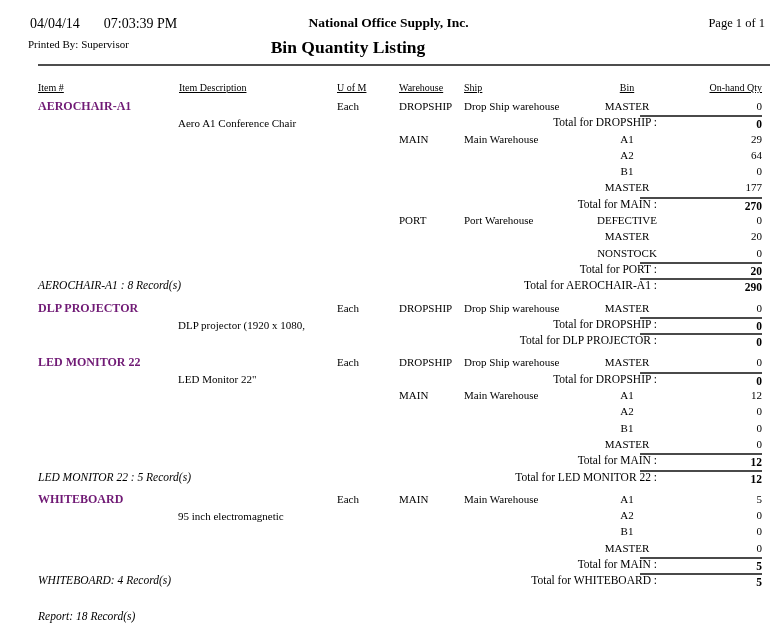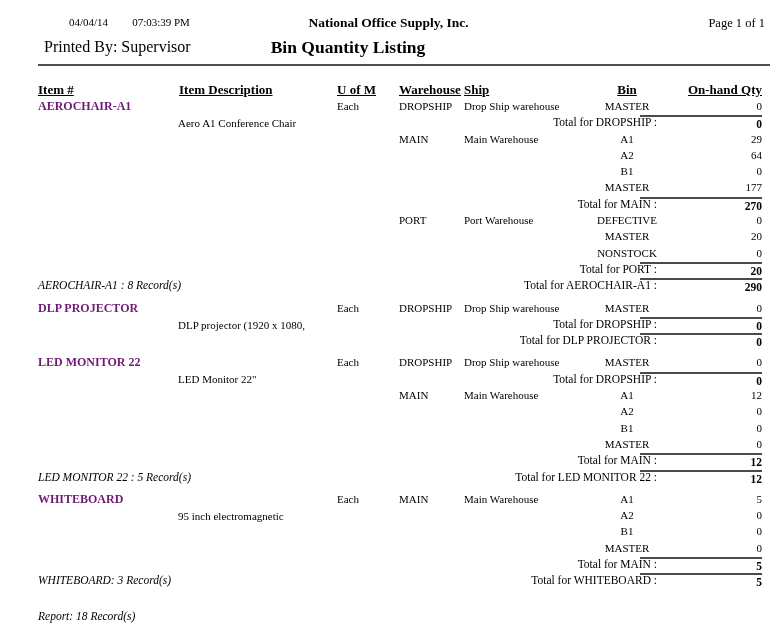--- a/index.html
+++ b/index.html
@@ -10,7 +10,7 @@
   }
   .abs{position:absolute;white-space:nowrap;}
   
-  .hdr-datetime{left:30px;top:16px;font-size:11px;margin-left:39px;}
+  .hdr-datetime{left:30px;top:16px;font-size:14px;}
   .hdr-time{margin-left:24px;}
   .hdr-company{left:0;top:15px;width:777px;text-align:center;font-weight:bold;font-size:13.5px;}
   .hdr-page{right:12px;top:16px;font-size:12.5px;text-align:center;}

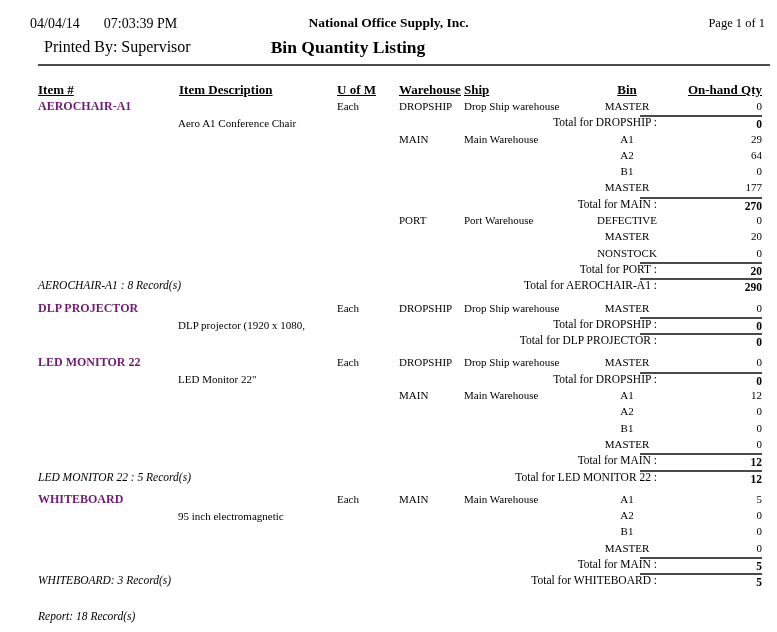--- a/index.html
+++ b/index.html
@@ -14,7 +14,7 @@
   .hdr-time{margin-left:24px;}
   .hdr-company{left:0;top:15px;width:777px;text-align:center;font-weight:bold;font-size:13.5px;}
   .hdr-page{right:12px;top:16px;font-size:12.5px;text-align:center;}
-  .hdr-printedby{left:44px;top:38px;font-size:16px;}
+  .hdr-printedby{left:28px;top:38px;font-size:11px;}
   .hdr-title{left:0;top:37px;width:696px;text-align:center;font-weight:bold;font-size:17.5px;}
   .hdr-rule{left:38px;top:64px;width:732px;border-top:2px solid #4d4d4d;height:0;}
   

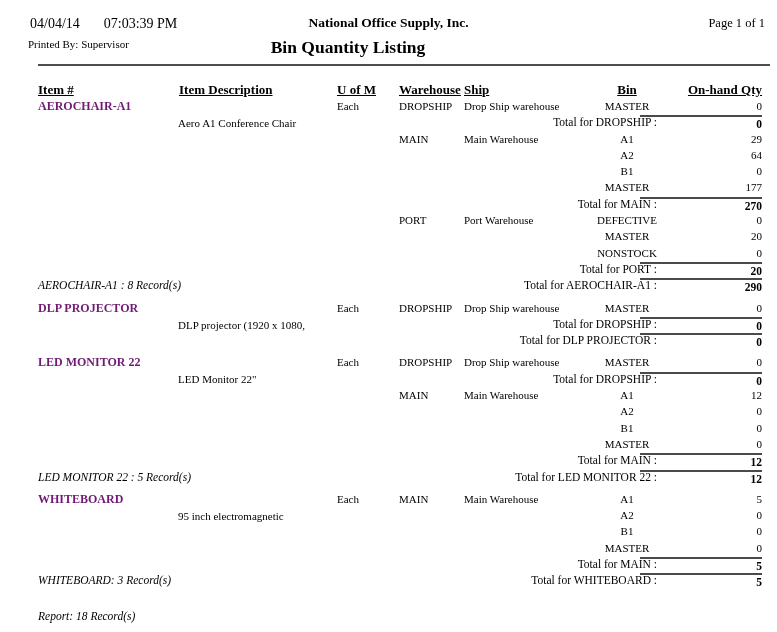--- a/index.html
+++ b/index.html
@@ -19,7 +19,7 @@
   .hdr-rule{left:38px;top:64px;width:732px;border-top:2px solid #4d4d4d;height:0;}
   
   .colhead{top:82px;left:0;width:777px;height:16px;}
-  .colhead span{position:absolute;font-weight:bold;font-size:13px;text-decoration:underline;white-space:nowrap;}
+  .colhead span{position:absolute;font-weight:normal;font-size:10px;text-decoration:underline;white-space:nowrap;}
   .ch-item{left:38px;}
   .ch-desc{left:179px;}
   .ch-uofm{left:337px;}

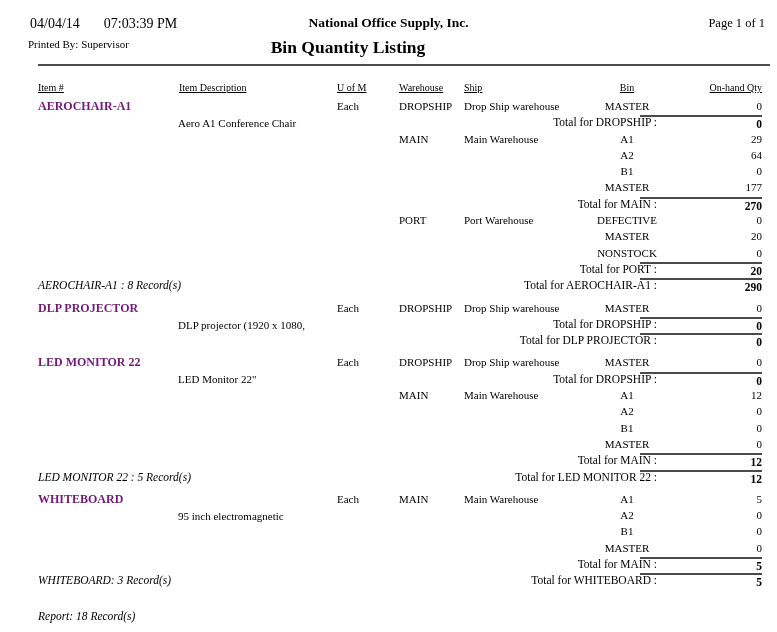--- a/index.html
+++ b/index.html
@@ -212,7 +212,7 @@
       <div class="cell c-tqty">5</div>
     </div>
     <div class="row itotal">
-      <div class="cell c-records">WHITEBOARD: 3 Record(s)</div>
+      <div class="cell c-records">WHITEBOARD: 4 Record(s)</div>
       <div class="cell c-tlabel">Total for WHITEBOARD :</div>
       <div class="cell c-tqty">5</div>
     </div>

